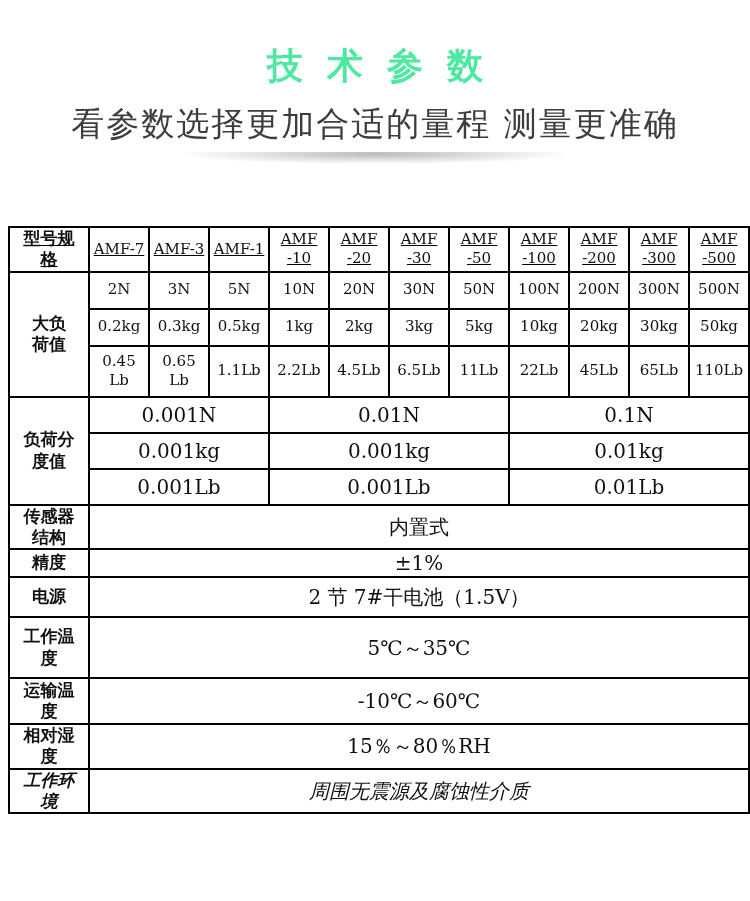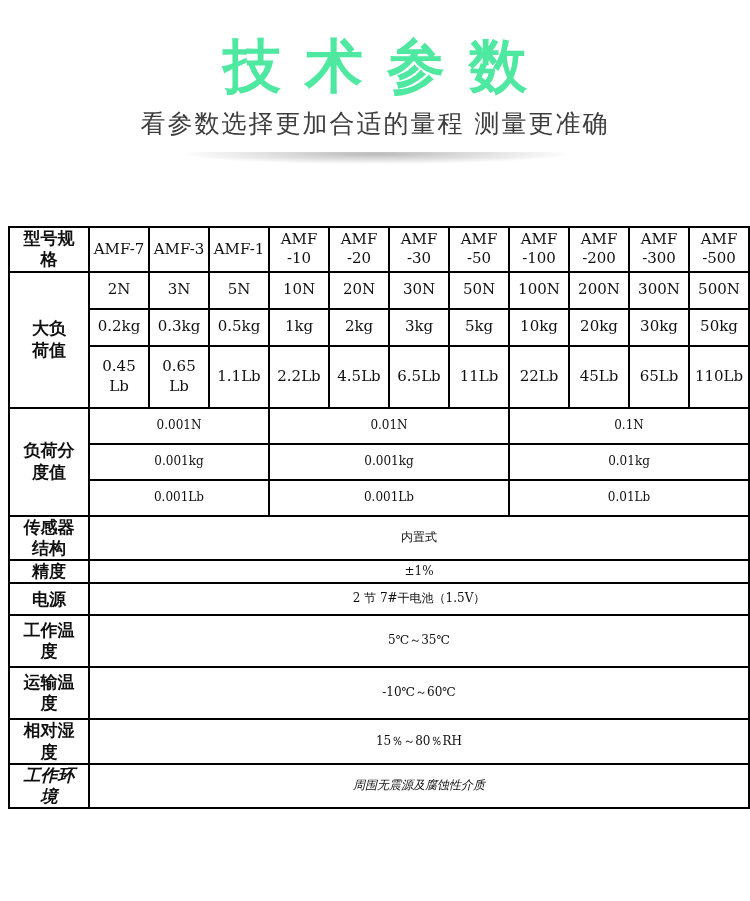--- a/index.html
+++ b/index.html
@@ -14,7 +14,7 @@
   .title {
     margin: 32px 0 0 0;
     text-align: center;
-    font-size: 58px;
+    font-size: 36px;
     line-height: 68px;
     font-weight: bold;
     color: #4EE8A0;

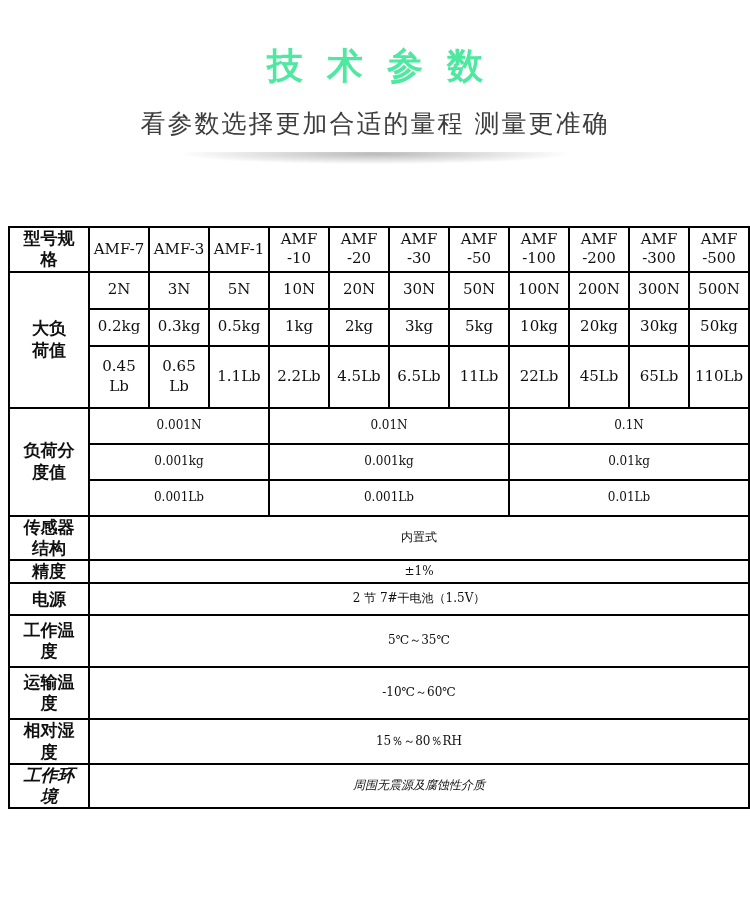--- a/index.html
+++ b/index.html
@@ -24,7 +24,7 @@
   .subtitle {
     margin-top: 8px;
     text-align: center;
-    font-size: 25px;
+    font-size: 33px;
     line-height: 32px;
     color: #3d3d3d;
     letter-spacing: 2px;

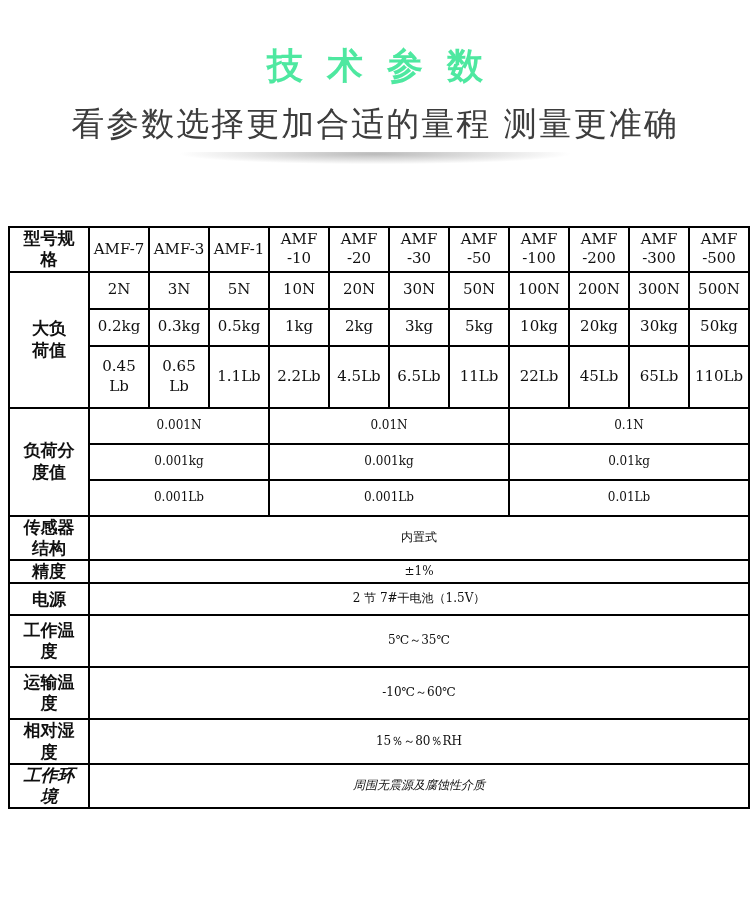--- a/index.html
+++ b/index.html
@@ -64,7 +64,7 @@
   col.c-label { width: 80px; }
   col.c-data  { width: 60px; }
 
-  tr.r-header { height: 28px; }
+  tr.r-header { height: 28px; text-decoration: underline; }
   tr.r-n      { height: 37px; }
   tr.r-kg     { height: 37px; margin-left: 44px; }
   tr.r-lb     { height: 62px; }

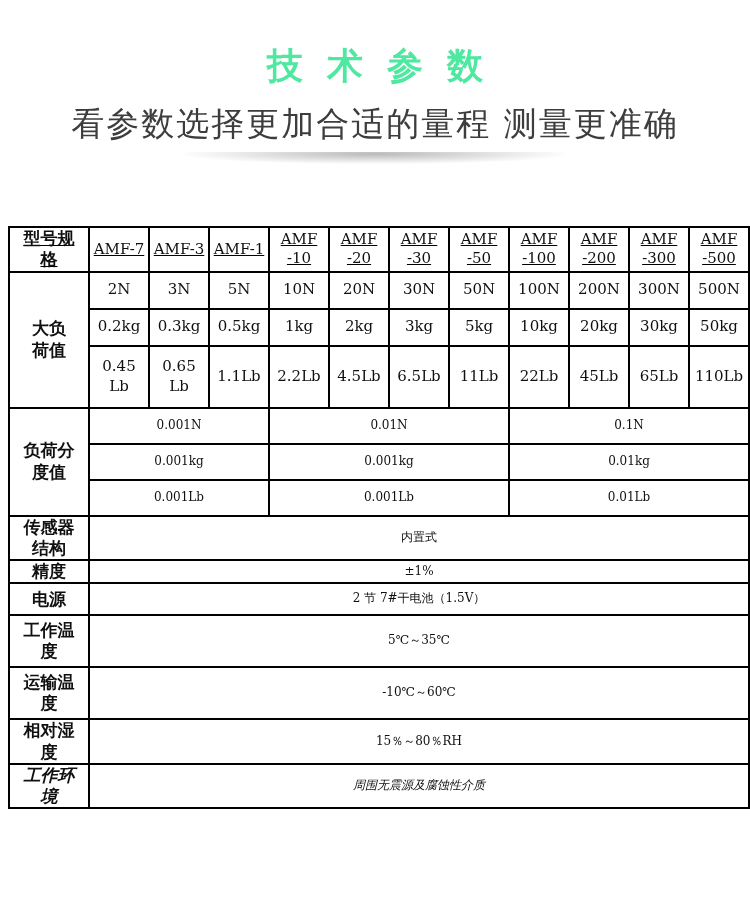--- a/index.html
+++ b/index.html
@@ -67,7 +67,7 @@
   tr.r-header { height: 28px; text-decoration: underline; }
   tr.r-n      { height: 37px; }
   tr.r-kg     { height: 37px; margin-left: 44px; }
-  tr.r-lb     { height: 62px; }
+  tr.r-lb     { height: 51px; }
   tr.r-dn, tr.r-dkg, tr.r-dlb { height: 36px; }
   tr.r-s0 { height: 44px; margin-left: 12px; }
   tr.r-s1 { height: 20px; }

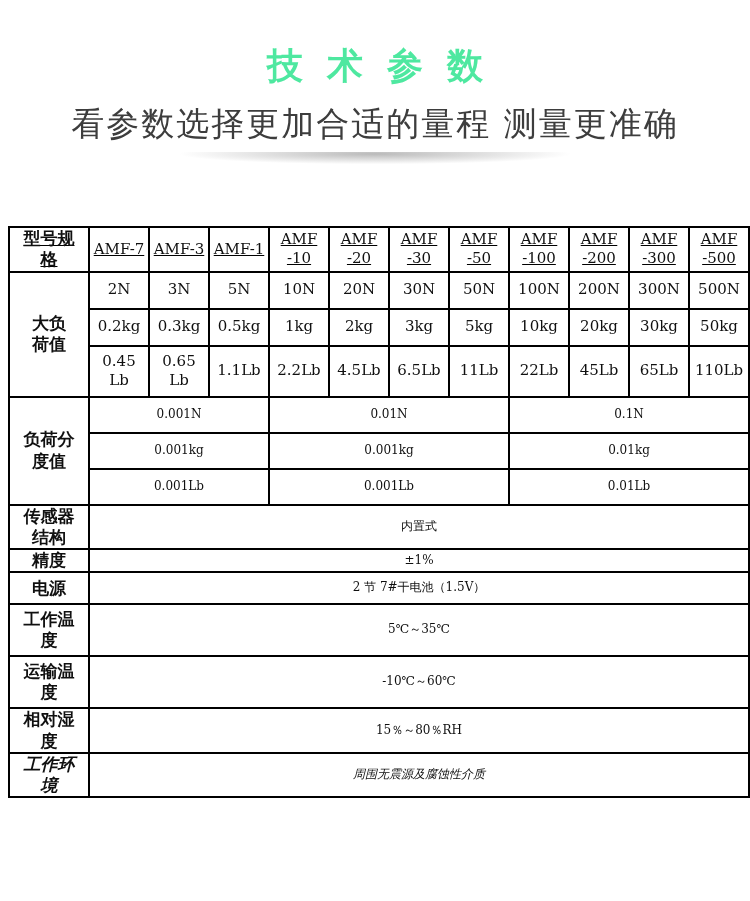--- a/index.html
+++ b/index.html
@@ -59,7 +59,7 @@
     line-height: 1.25;
     font-family: "DejaVu Sans", "Liberation Sans", sans-serif;
   }
-  .spec-table td.big { font-size: 12px; }
+  .spec-table td.big { font-size: 20px; }
 
   col.c-label { width: 80px; }
   col.c-data  { width: 60px; }

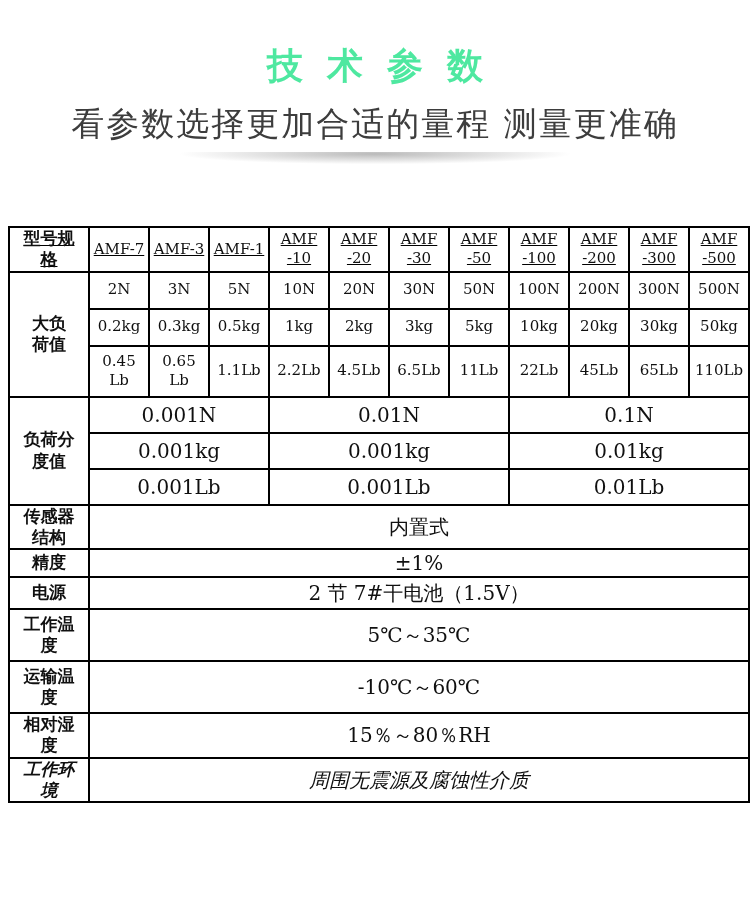--- a/index.html
+++ b/index.html
@@ -71,7 +71,7 @@
   tr.r-dn, tr.r-dkg, tr.r-dlb { height: 36px; }
   tr.r-s0 { height: 44px; margin-left: 12px; }
   tr.r-s1 { height: 20px; }
-  tr.r-s2 { height: 32px; }
+  tr.r-s2 { height: 40px; }
   tr.r-s3 { height: 52px; }
   tr.r-s4 { height: 52px; }
   tr.r-s5 { height: 44px; }

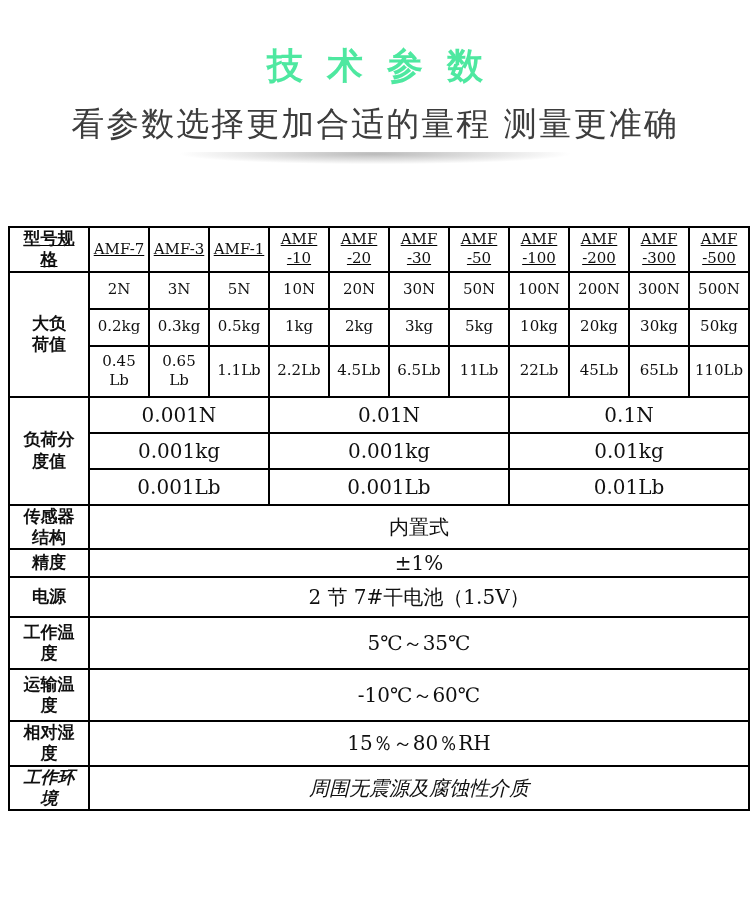--- a/index.html
+++ b/index.html
@@ -72,7 +72,7 @@
   tr.r-s0 { height: 44px; margin-left: 12px; }
   tr.r-s1 { height: 20px; }
   tr.r-s2 { height: 40px; }
-  tr.r-s3 { height: 52px; }
+  tr.r-s3 { height: 61px; }
   tr.r-s4 { height: 52px; }
   tr.r-s5 { height: 44px; }
   tr.r-s6 { height: 44px; font-style: italic; }

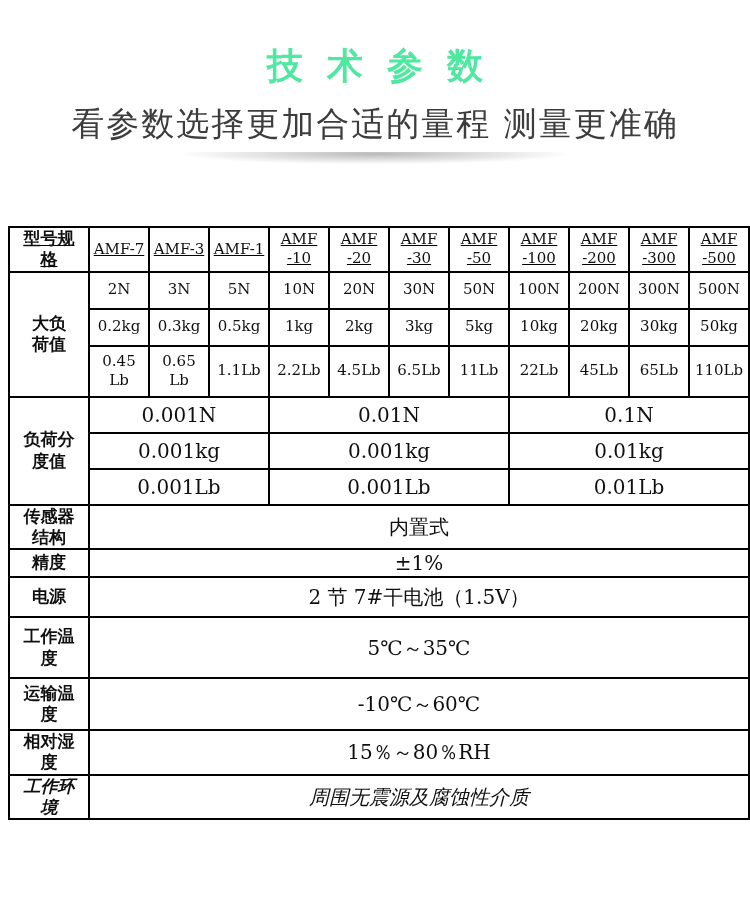--- a/index.html
+++ b/index.html
@@ -73,7 +73,7 @@
   tr.r-s1 { height: 20px; }
   tr.r-s2 { height: 40px; }
   tr.r-s3 { height: 61px; }
-  tr.r-s4 { height: 52px; }
+  tr.r-s4 { height: 46px; }
   tr.r-s5 { height: 44px; }
   tr.r-s6 { height: 44px; font-style: italic; }
 </style>

